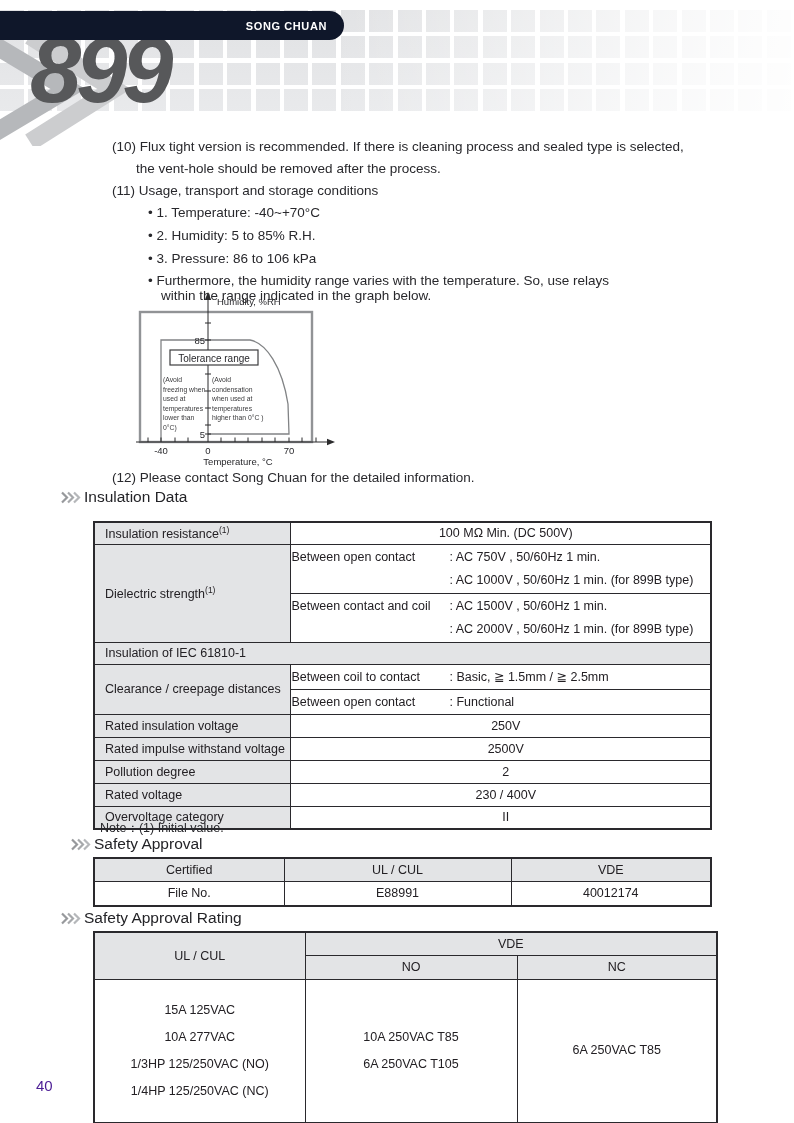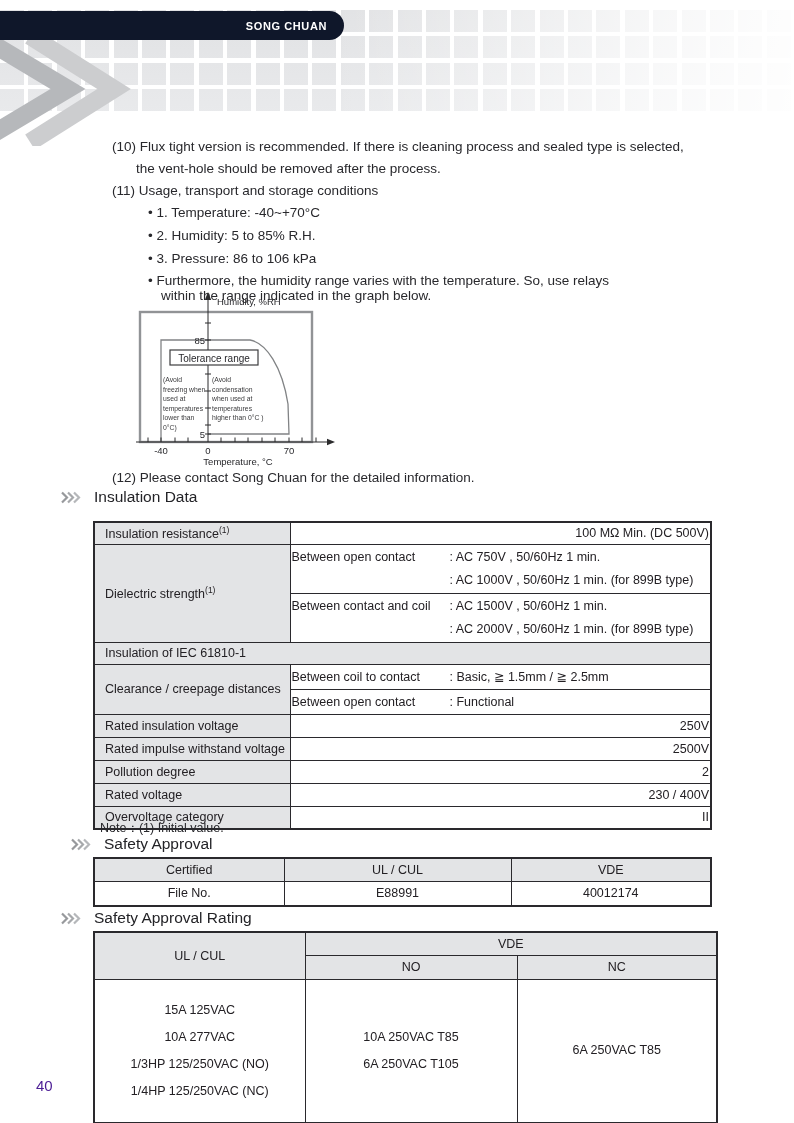--- a/index.html
+++ b/index.html
@@ -61,6 +61,7 @@
     <path d="M-14,4 L68,53 L-14,102" stroke="#b6b8bb" stroke-width="18" fill="none"></path>
     <path d="M30,0 L114,53 L30,106" stroke="#cccdcf" stroke-width="18" fill="none"></path>
   </svg>
+  <div class="logo-num">899</div>
   <div class="brand-bar">
     <span class="brand-text">SONG CHUAN</span>
   </div>

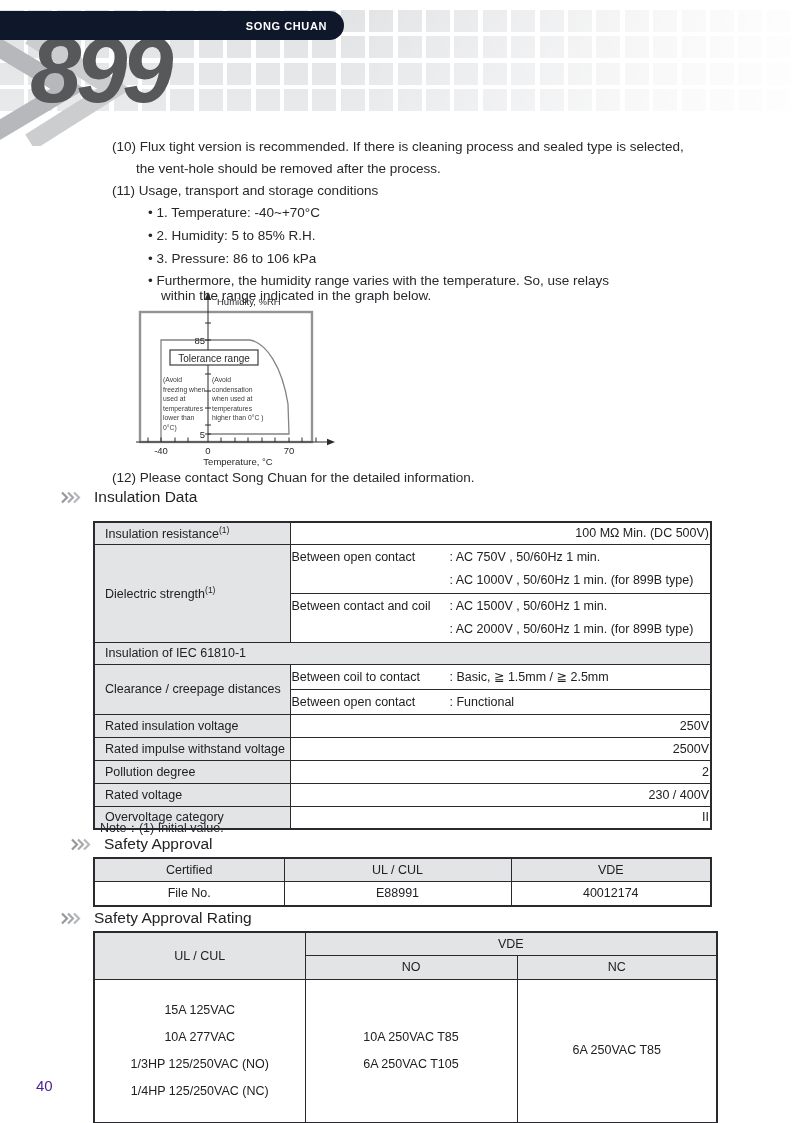--- a/index.html
+++ b/index.html
@@ -25,7 +25,7 @@
   .tline{position:absolute;font-size:13.5px;white-space:nowrap;color:#28282c;}
 
   
-  .sec-head{position:absolute;display:flex;align-items:center;gap:10px;}
+  .sec-head{position:absolute;display:flex;align-items:center;}
   .sec-title{font-size:15.5px;color:#232327;}
 
   

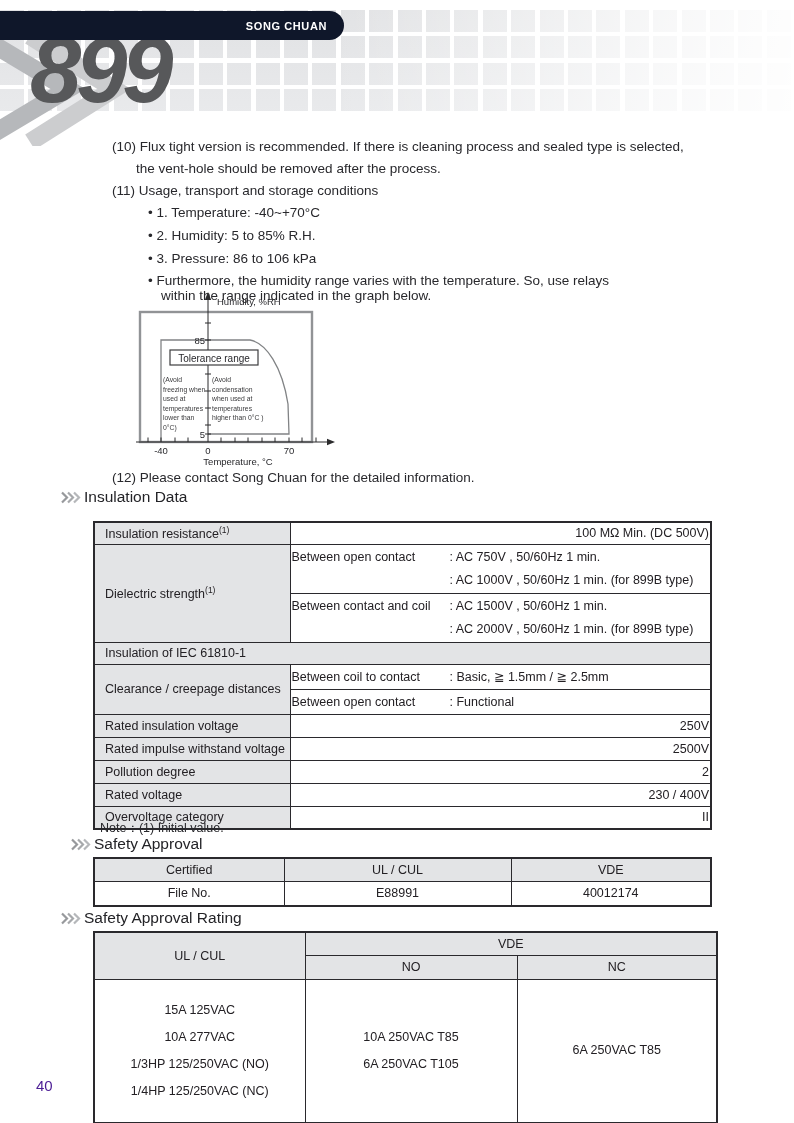--- a/index.html
+++ b/index.html
@@ -35,7 +35,7 @@
   .t-outer{border:2px solid #2a292d;}
   .shade{background:#e3e4e6;}
   .lblcell{padding-left:10px;text-align:left;}
-  .valcell{padding-left:12px;text-align:right;margin-top:30px;}
+  .valcell{padding-left:12px;text-align:center;margin-top:30px;}
   sup{vertical-align:super;font-size:8.5px;}
   .subcell{display:flex;align-items:flex-start;}
   .subname{width:158px;flex-shrink:0;}

